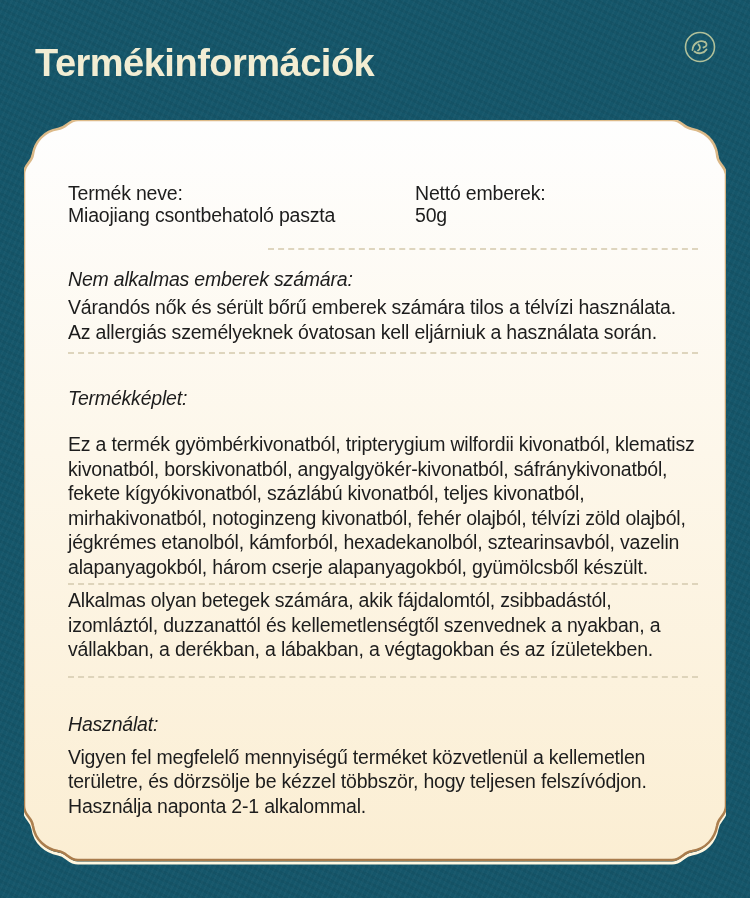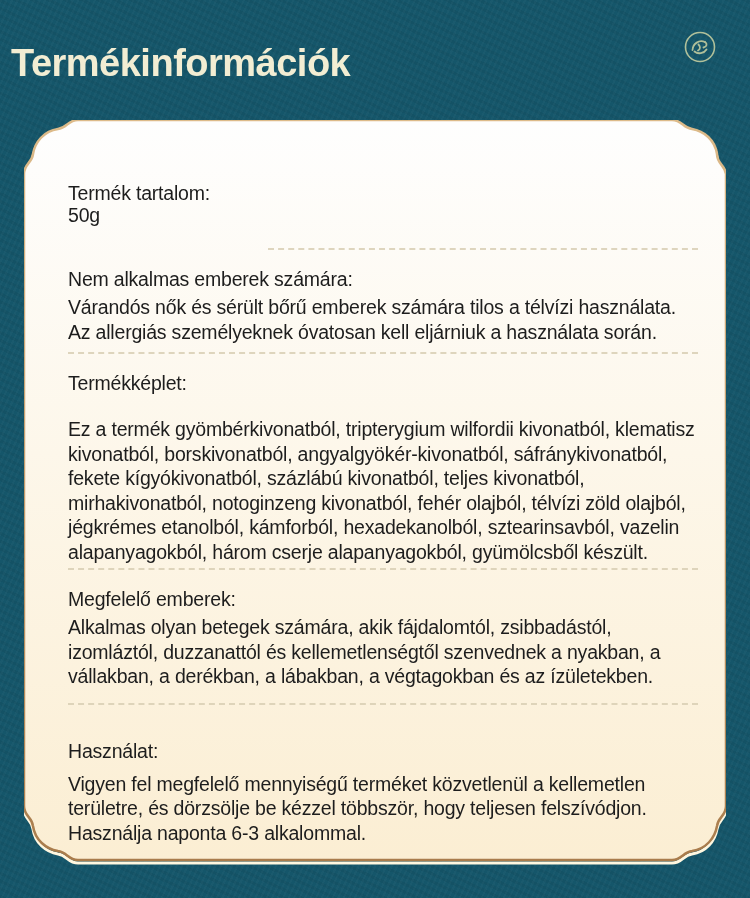--- a/index.html
+++ b/index.html
@@ -14,7 +14,7 @@
     font-family:"Liberation Sans", sans-serif;
   }
   .page-title{
-    position:absolute;left:11px;top:42px;margin:0;
+    position:absolute;left:35px;top:42px;margin:0;
     font-size:38px;font-weight:bold;letter-spacing:-0.5px;
     color:#f2edd3;
   }

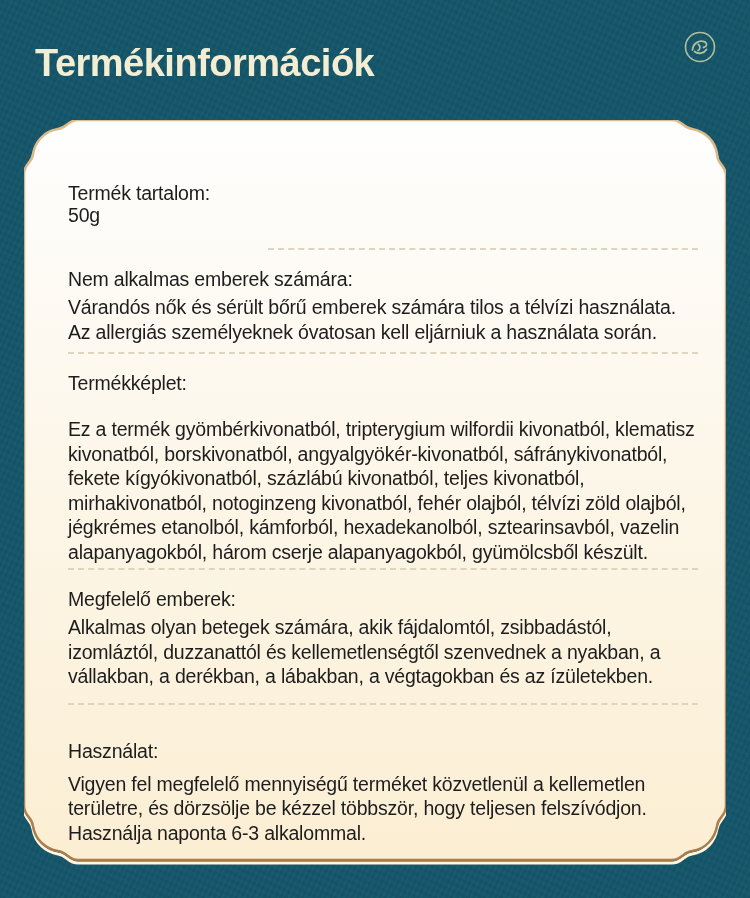--- a/index.html
+++ b/index.html
@@ -116,6 +116,10 @@
   <div class="card-content">
 
     <div class="product-row">
+      <div class="product-col-left">
+        <div>Termék neve:</div>
+        <div>Miaojiang csontbehatoló paszta</div>
+      </div>
       <div class="product-col-right">
         <div>Termék tartalom:</div>
         <div>50g</div>

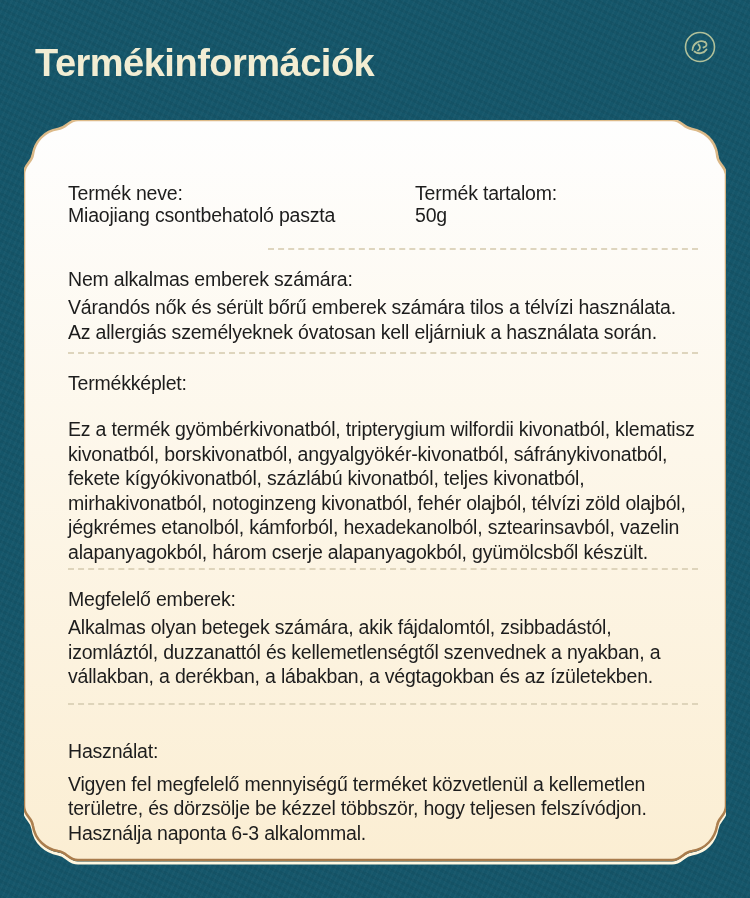--- a/index.html
+++ b/index.html
@@ -121,7 +121,7 @@
         <div>Miaojiang csontbehatoló paszta</div>
       </div>
       <div class="product-col-right">
-        <div>Termék tartalom:</div>
+        <div>Nettó emberek:</div>
         <div>50g</div>
       </div>
     </div>

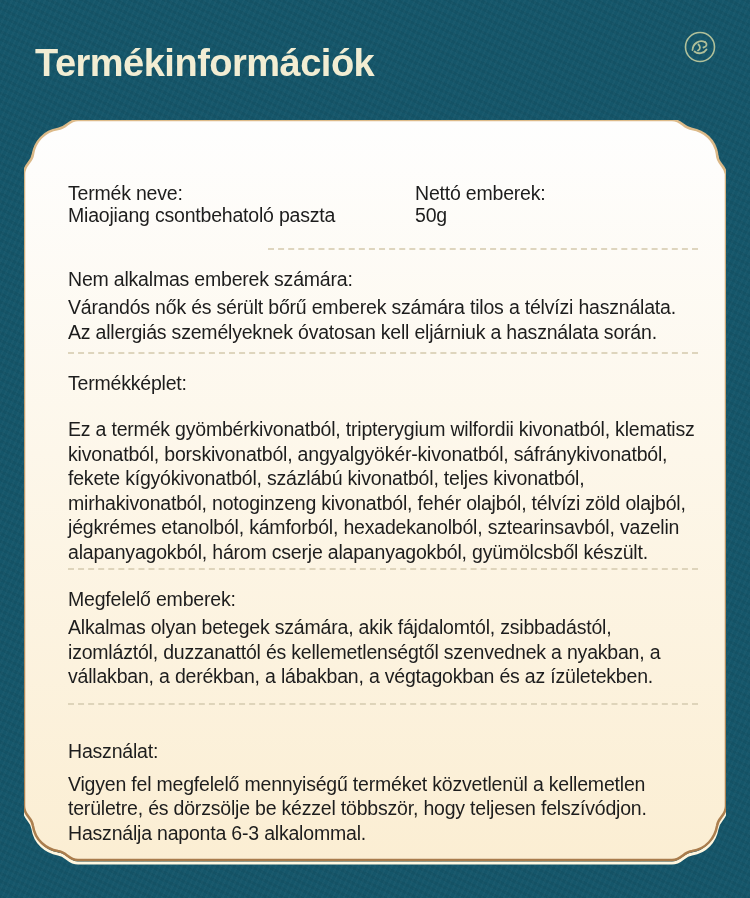--- a/index.html
+++ b/index.html
@@ -35,7 +35,7 @@
   .d2{margin-top:8px;}
   .d3{margin-top:4px;}
   .d4{margin-top:14px;}
-  .sec-heading{margin:0;font-weight:normal;font-size:19.5px;line-height:25px;}
+  .sec-heading{margin:0;font-weight:normal;font-size:19.5px;line-height:25px;font-style:italic;}
   .h1m{margin-top:17px;}
   .h2m{margin-top:17px;}
   .h3m{margin-top:17px;}

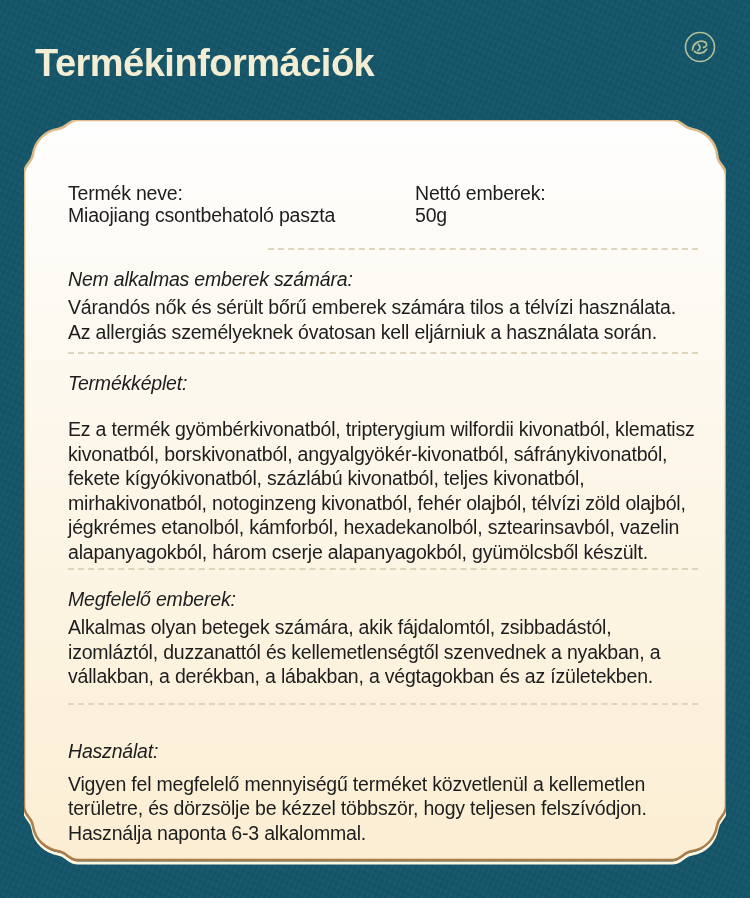--- a/index.html
+++ b/index.html
@@ -37,7 +37,7 @@
   .d4{margin-top:14px;}
   .sec-heading{margin:0;font-weight:normal;font-size:19.5px;line-height:25px;font-style:italic;}
   .h1m{margin-top:17px;}
-  .h2m{margin-top:17px;}
+  .h2m{margin-top:32px;}
   .h3m{margin-top:17px;}
   .h4m{margin-top:34px;}
   .sec-body{margin:0;}

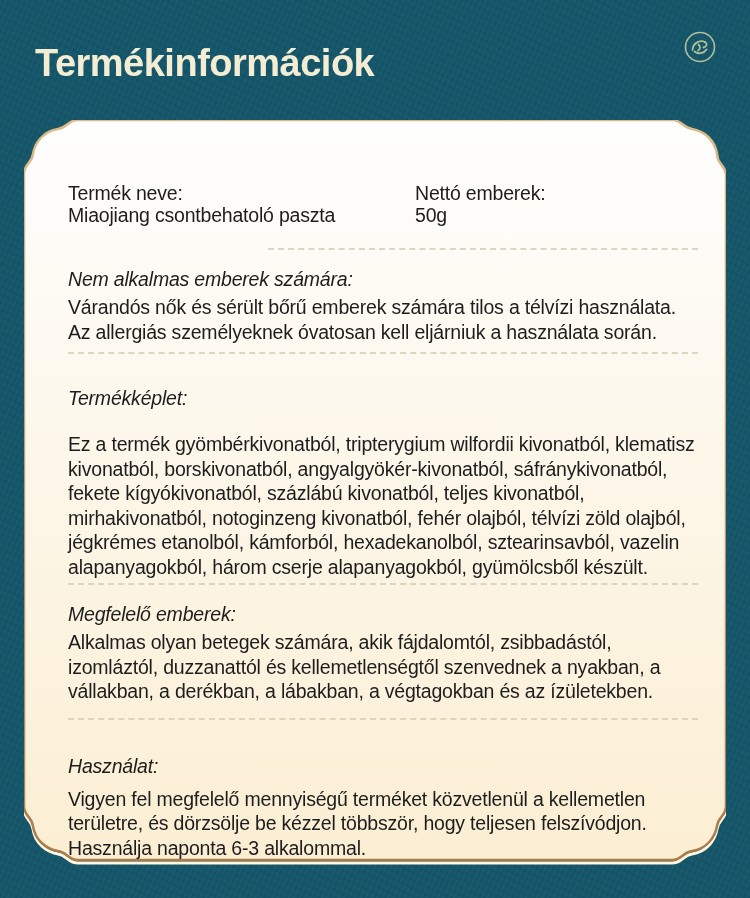--- a/index.html
+++ b/index.html
@@ -143,7 +143,6 @@
     <hr class="divider d3">
 
     <div>
-      <h2 class="sec-heading h3m">Megfelelő emberek:</h2>
       <p class="sec-body b3m">Alkalmas olyan betegek számára, akik fájdalomtól, zsibbadástól, izomláztól, duzzanattól és kellemetlenségtől szenvednek a nyakban, a vállakban, a derékban, a lábakban, a végtagokban és az ízületekben.</p>
     </div>
 

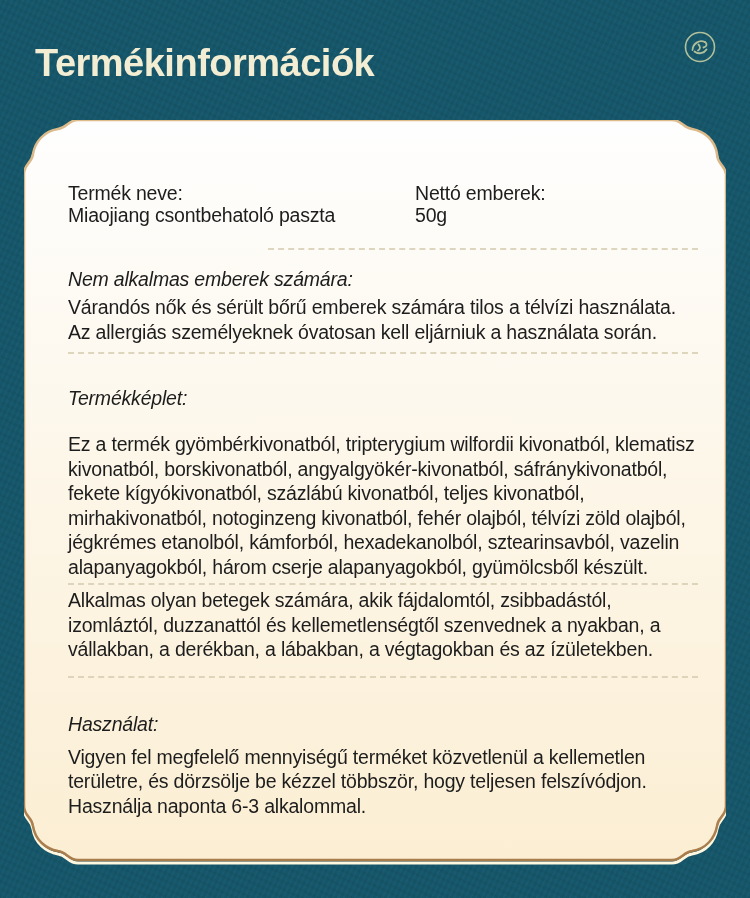--- a/index.html
+++ b/index.html
@@ -150,7 +150,7 @@
 
     <div>
       <h2 class="sec-heading h4m">Használat:</h2>
-      <p class="sec-body b4m">Vigyen fel megfelelő mennyiségű terméket közvetlenül a kellemetlen területre, és dörzsölje be kézzel többször, hogy teljesen felszívódjon. Használja naponta 6-3 alkalommal.</p>
+      <p class="sec-body b4m">Vigyen fel megfelelő mennyiségű terméket közvetlenül a kellemetlen területre, és dörzsölje be kézzel többször, hogy teljesen felszívódjon. Használja naponta 2-1 alkalommal.</p>
     </div>
 
   </div>

